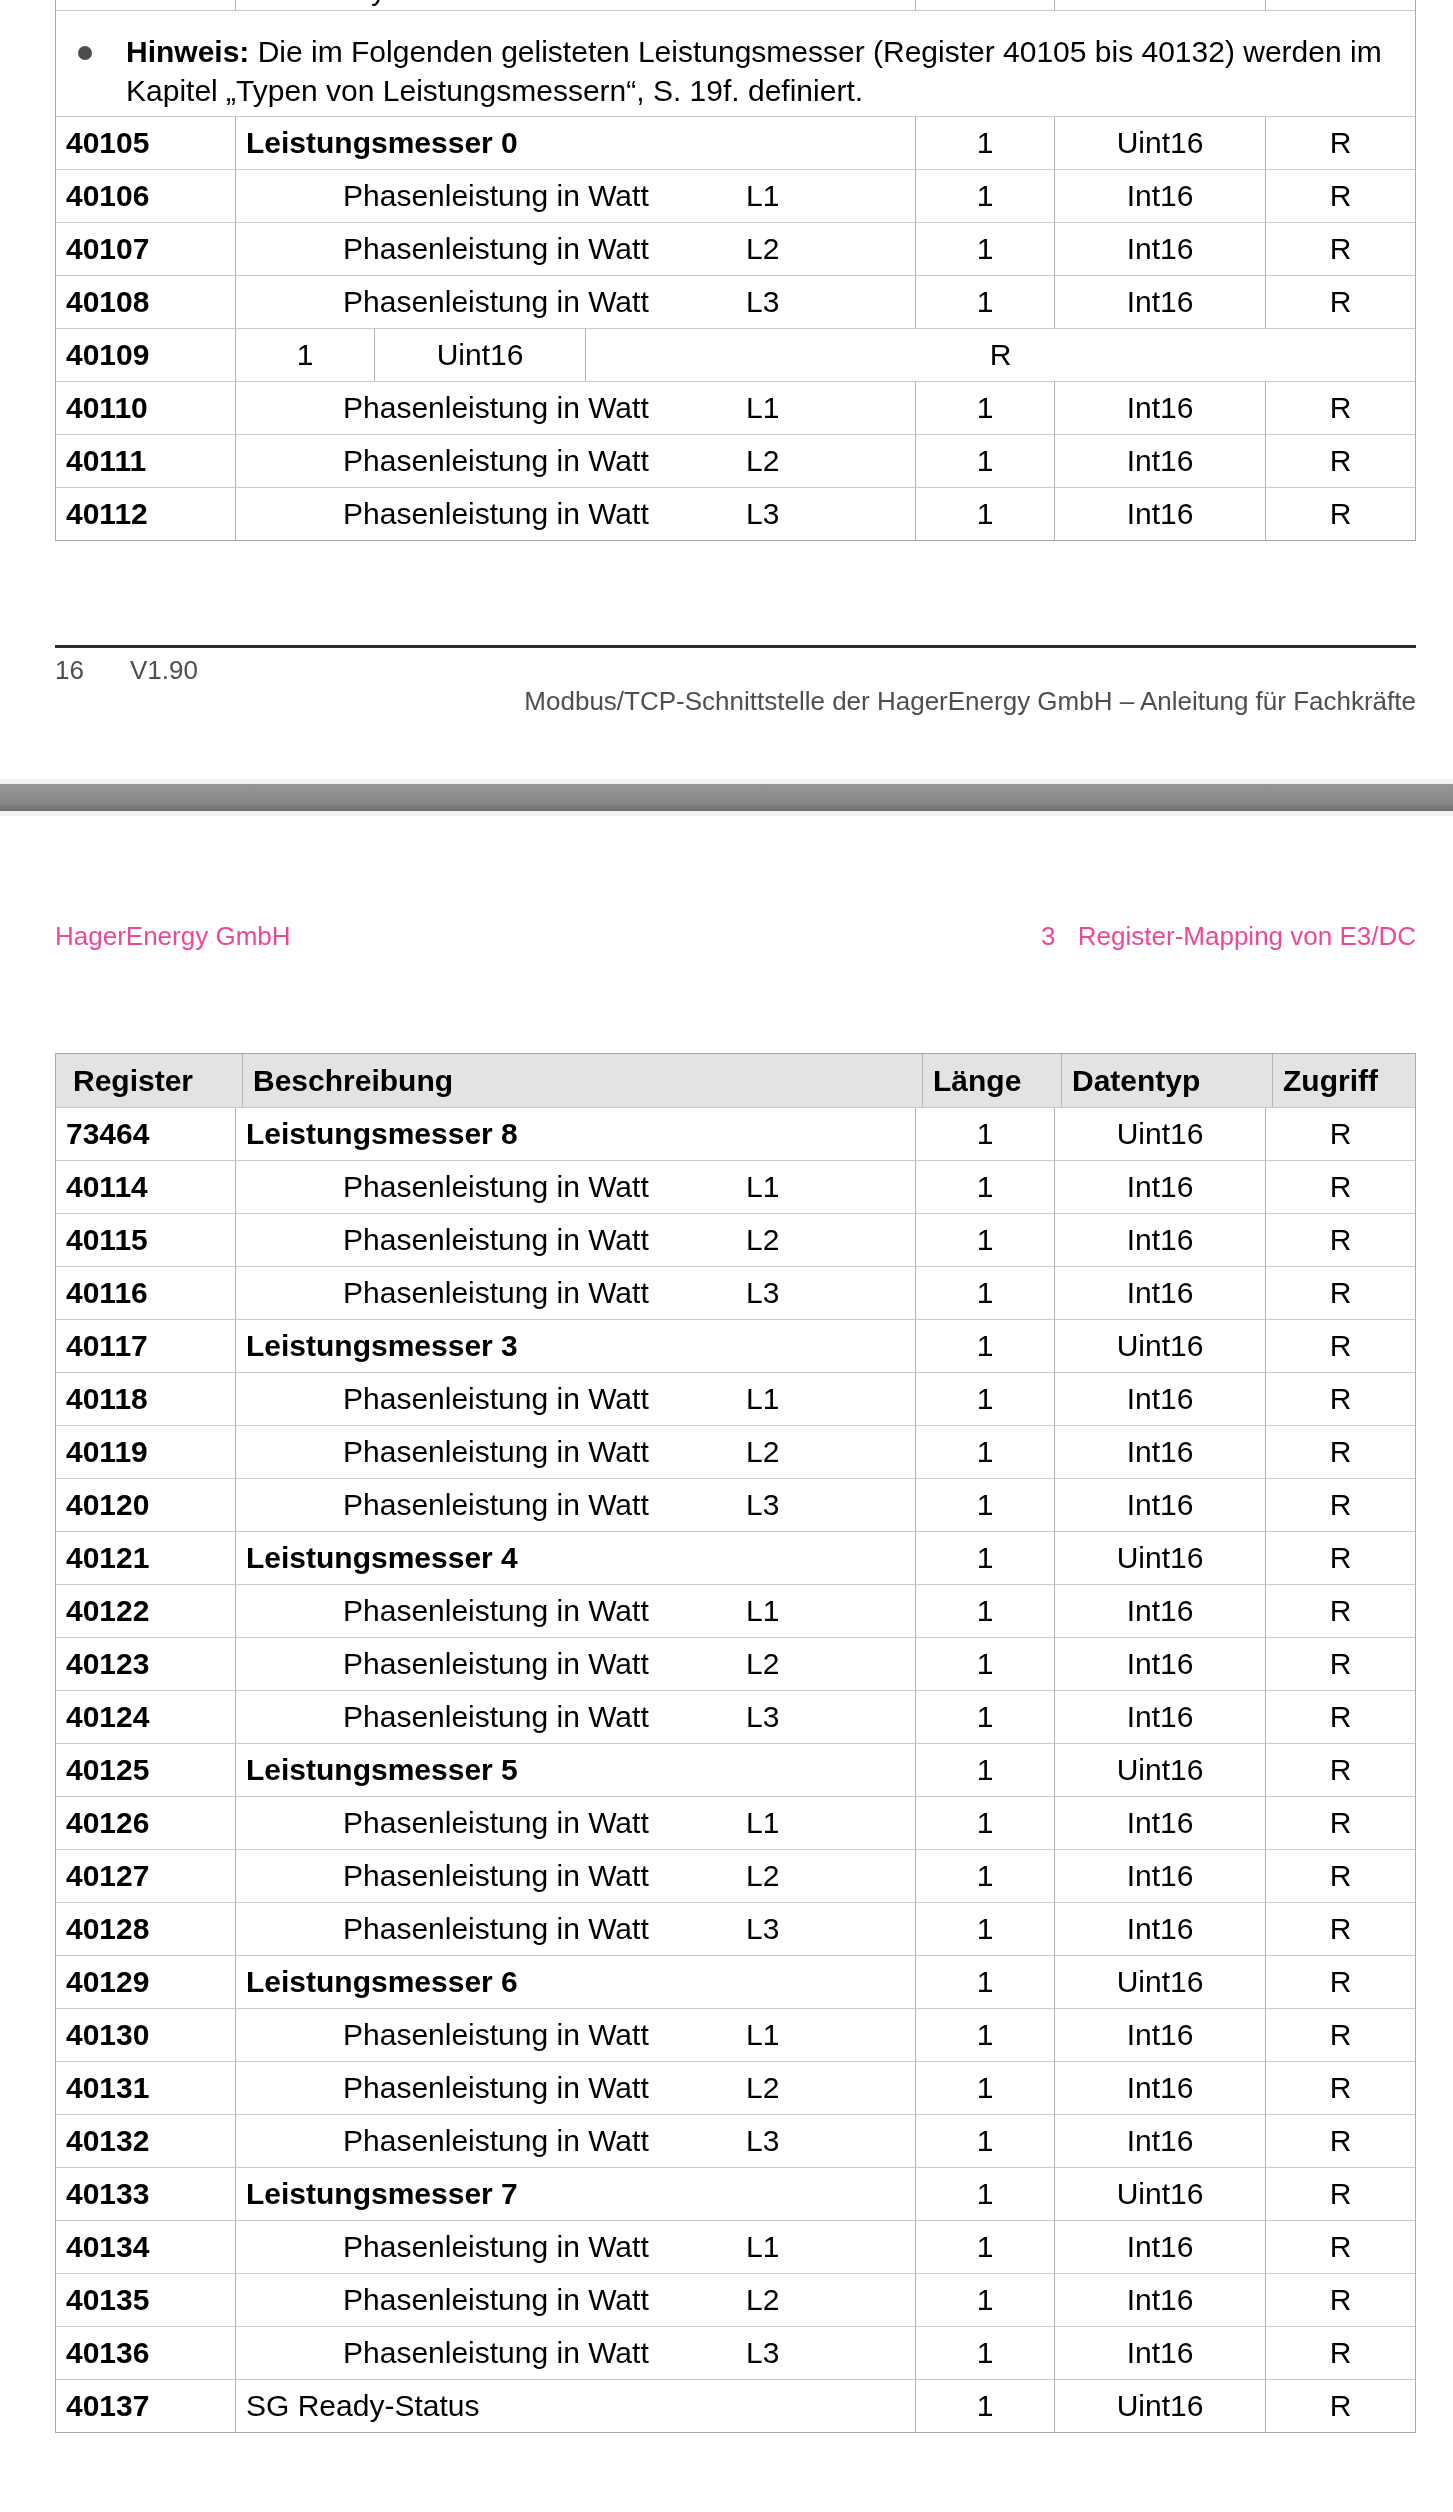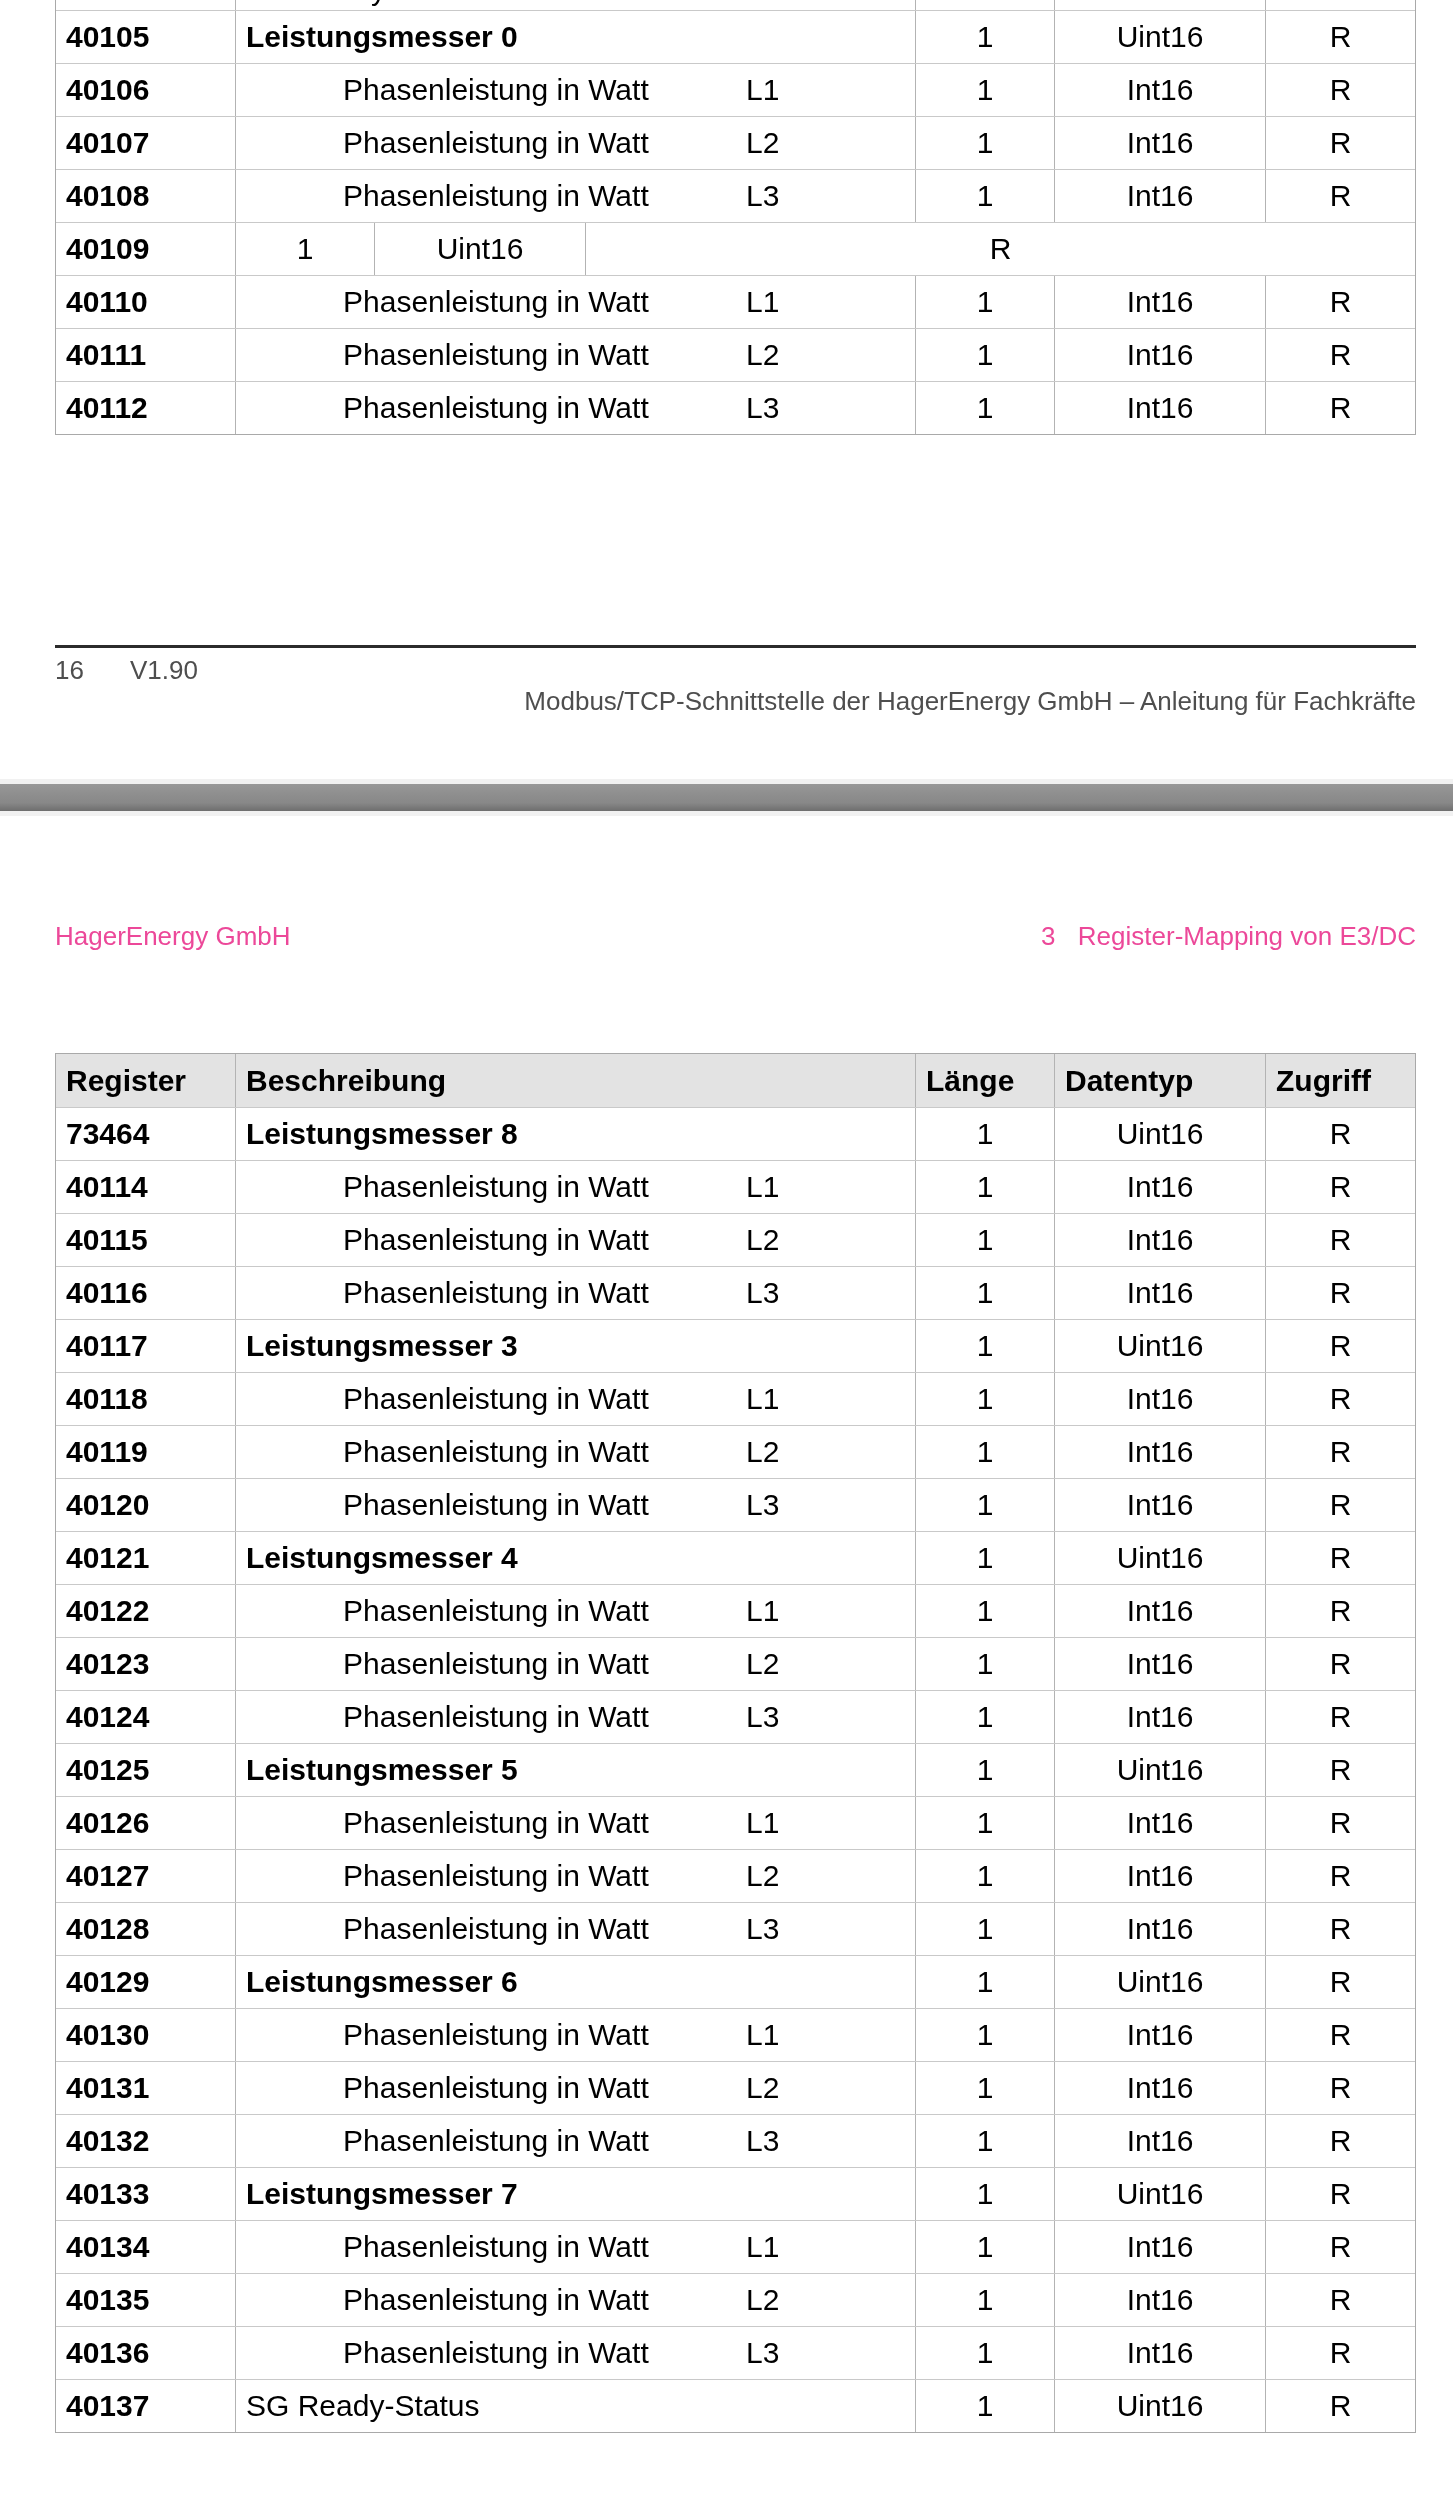--- a/index.html
+++ b/index.html
@@ -92,6 +92,14 @@
     <div class="c c5"></div>
   </div>
 
+  <div class="trow" id="note-row">
+    <span class="bullet"></span>
+    <div>
+      <b>Hinweis:</b>
+      <span>Die im Folgenden gelisteten Leistungsmesser (Register 40105 bis 40132) werden im</span>
+    </div>
+    <div>Kapitel „Typen von Leistungsmessern“, S. 19f. definiert.</div>
+  </div>
 
 <div class="trow drow">
       <div class="c c1">40105</div>

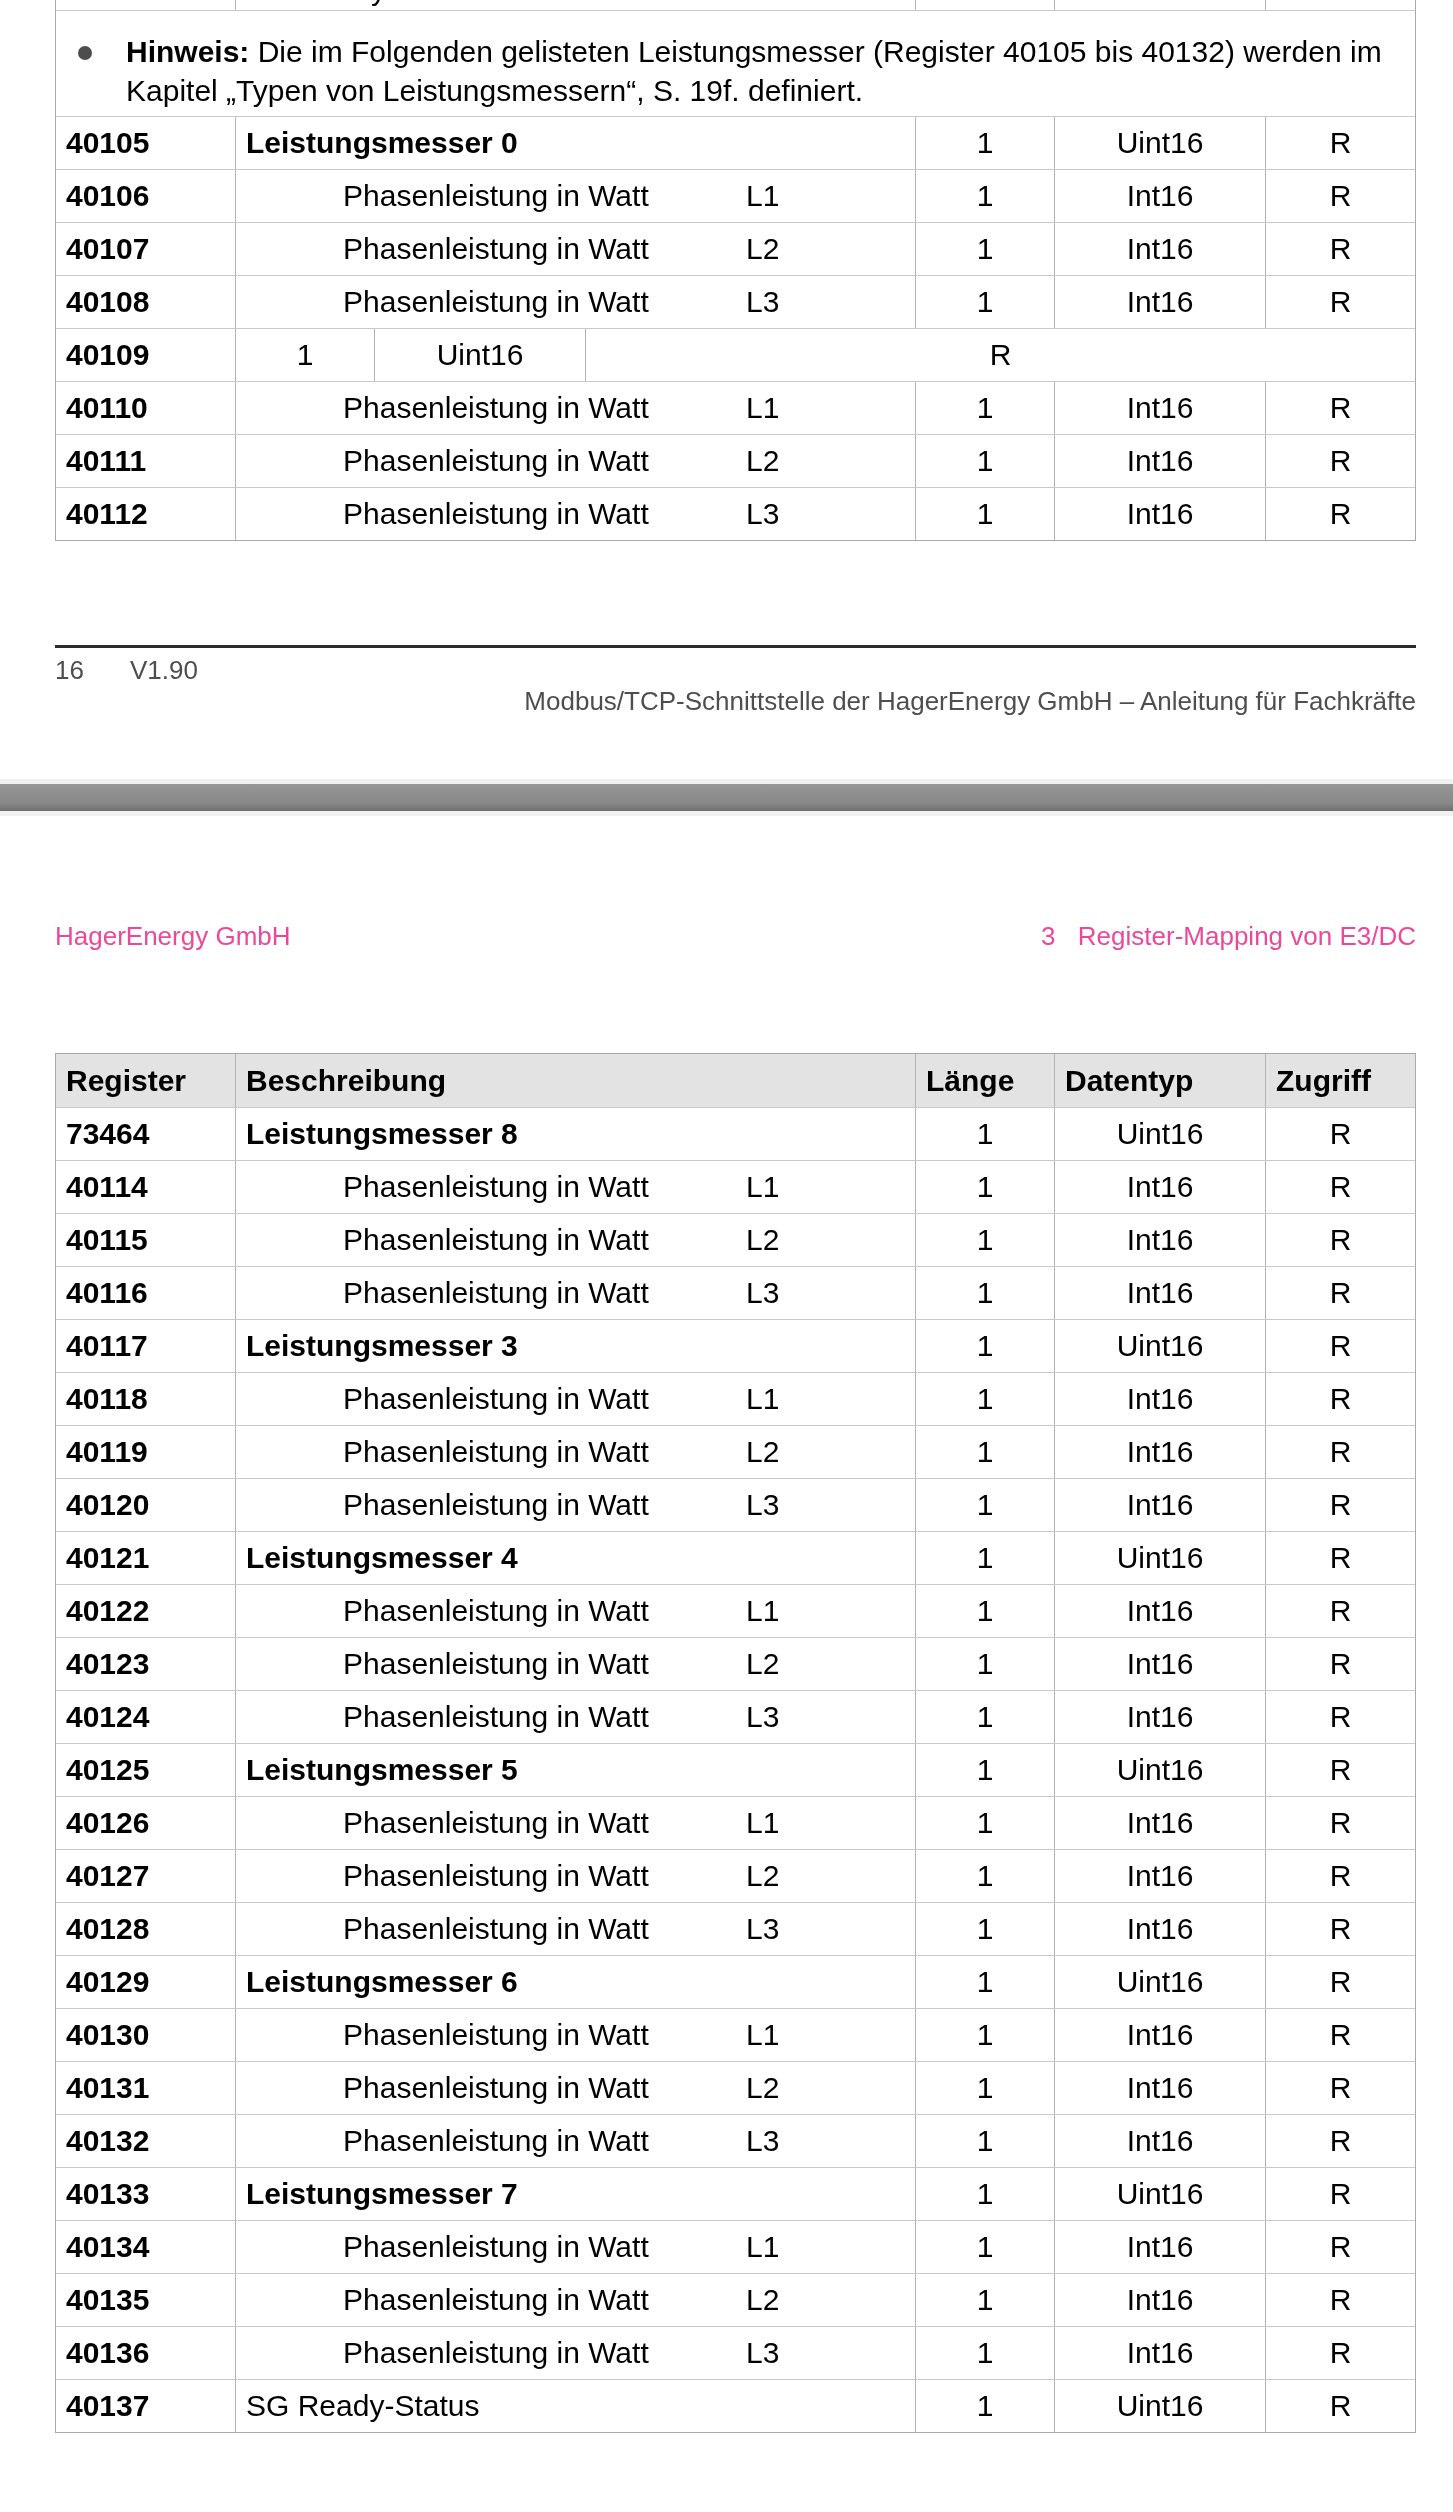--- a/index.html
+++ b/index.html
@@ -35,7 +35,7 @@
   .phase-label { position:absolute; left:510px; }
 
   
-  .hrow { height:53px; background:#e3e3e3; font-weight:700; }
+  .hrow { height:53px; background:#e3e3e3; font-weight:700;padding-left:7px; }
   .hrow .c3, .hrow .c4, .hrow .c5 { justify-content:flex-start; padding-left:10px; }
 
   

